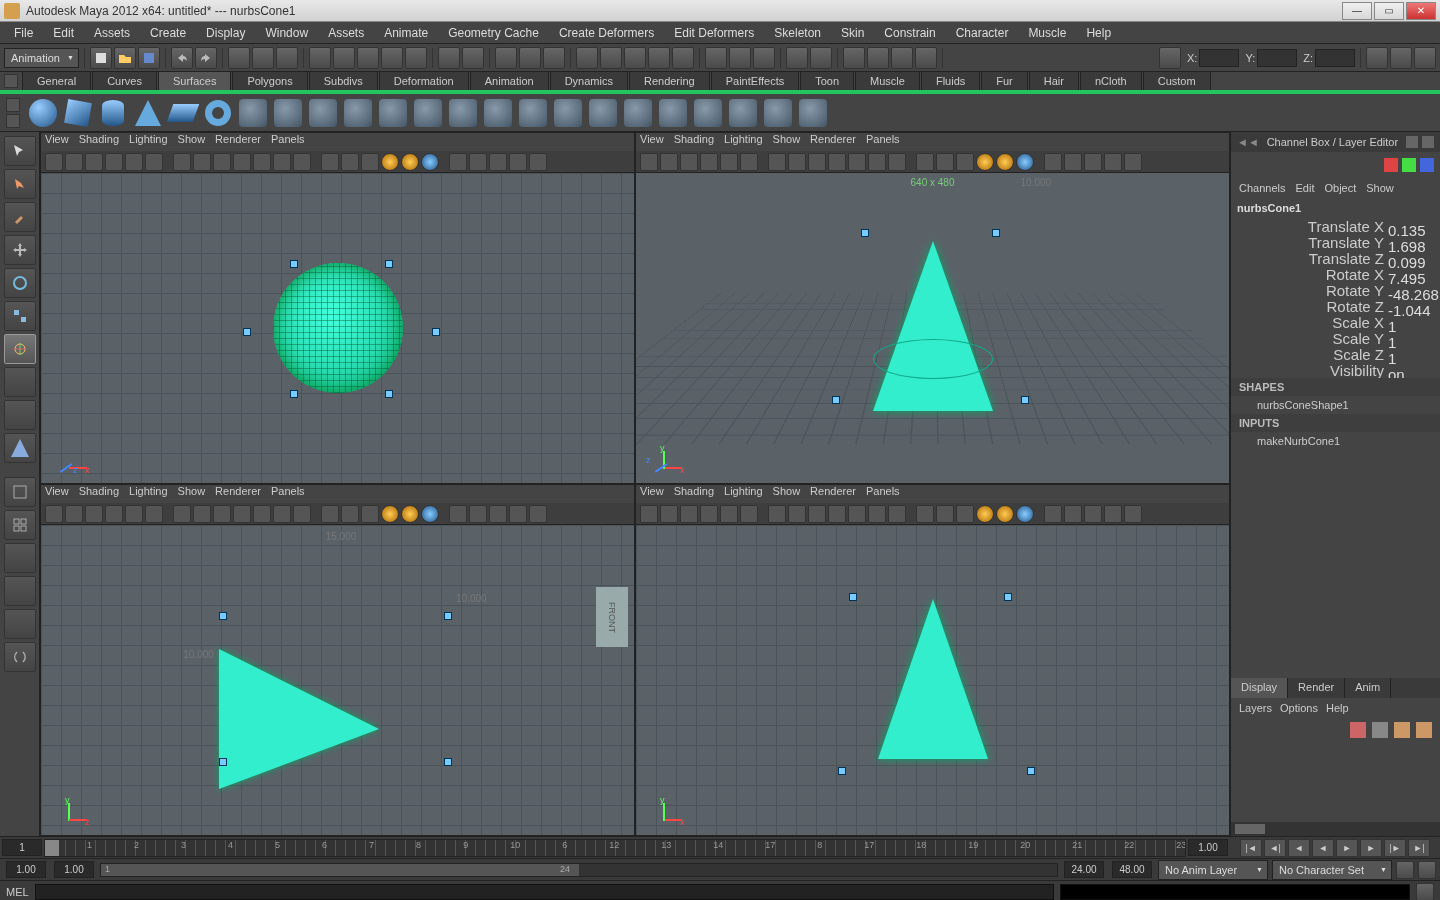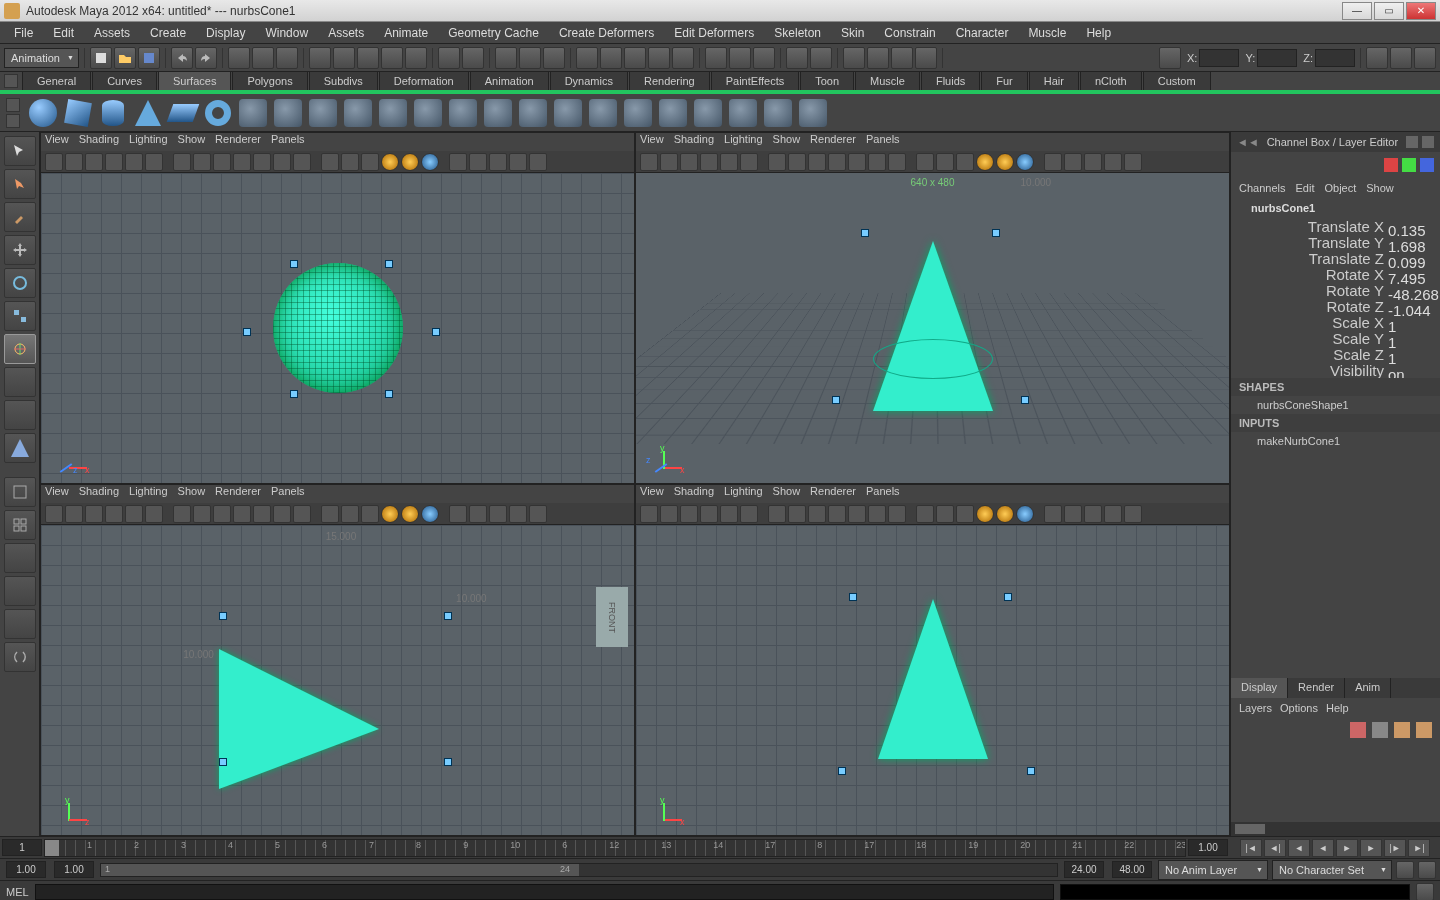--- a/index.html
+++ b/index.html
@@ -73,7 +73,7 @@
 .chan-ico { width: 14px; height: 14px; }
 .chan-ico.r { background: #d44; } .chan-ico.g { background: #4d4; } .chan-ico.b { background: #46d; }
 .chan-tabs { display: flex; gap: 10px; padding: 4px 8px; font-size: 11px; color: #ccc; }
-.obj-name { padding: 4px 20px; font-size: 11px; color: #ddd; font-weight: bold; }
+.obj-name { padding: 4px 6px; font-size: 11px; color: #ddd; font-weight: bold; }
 .chan-row { display: flex; justify-content: flex-end; align-items: center; padding: 1px 8px; font-size: 15px; height: 16px; }
 .chan-label { color: #ccc; text-align: right; margin-right: 4px; }
 .chan-val { width: 44px; text-align: left; color: #ddd; margin-top: 8px; }

